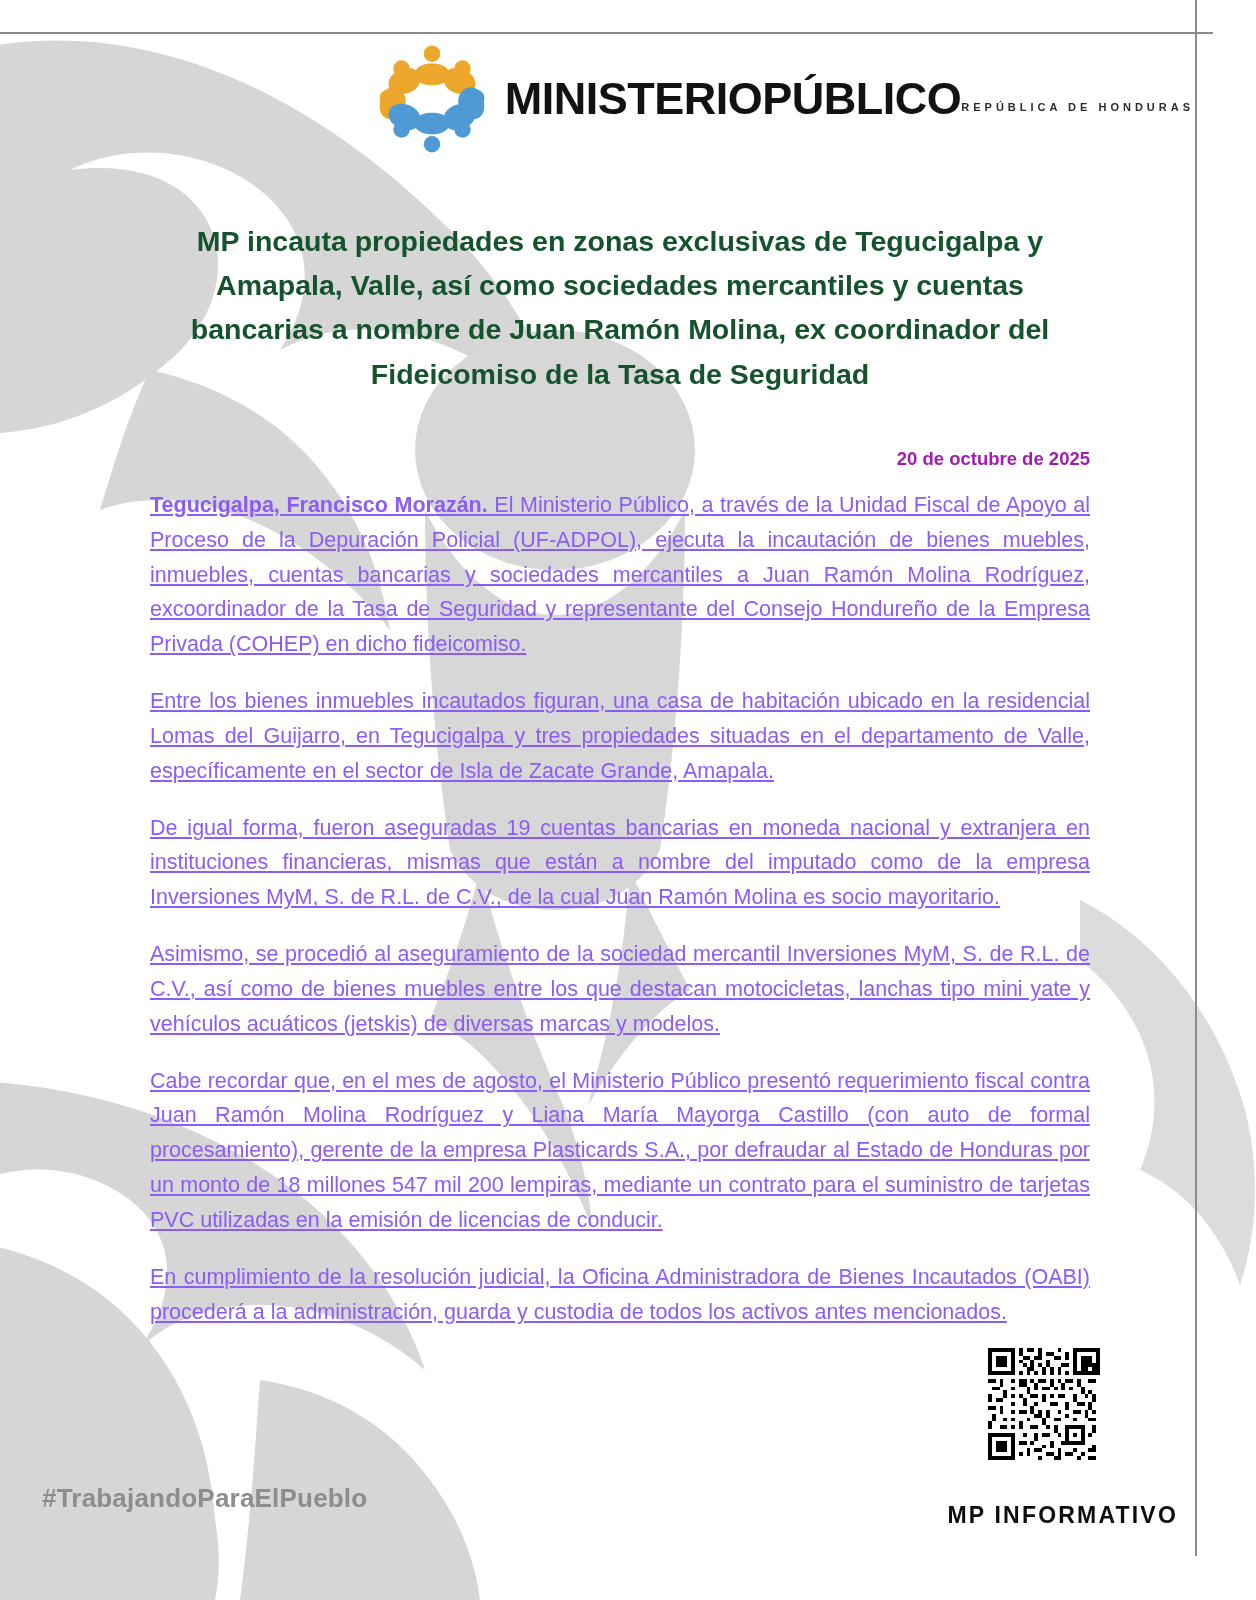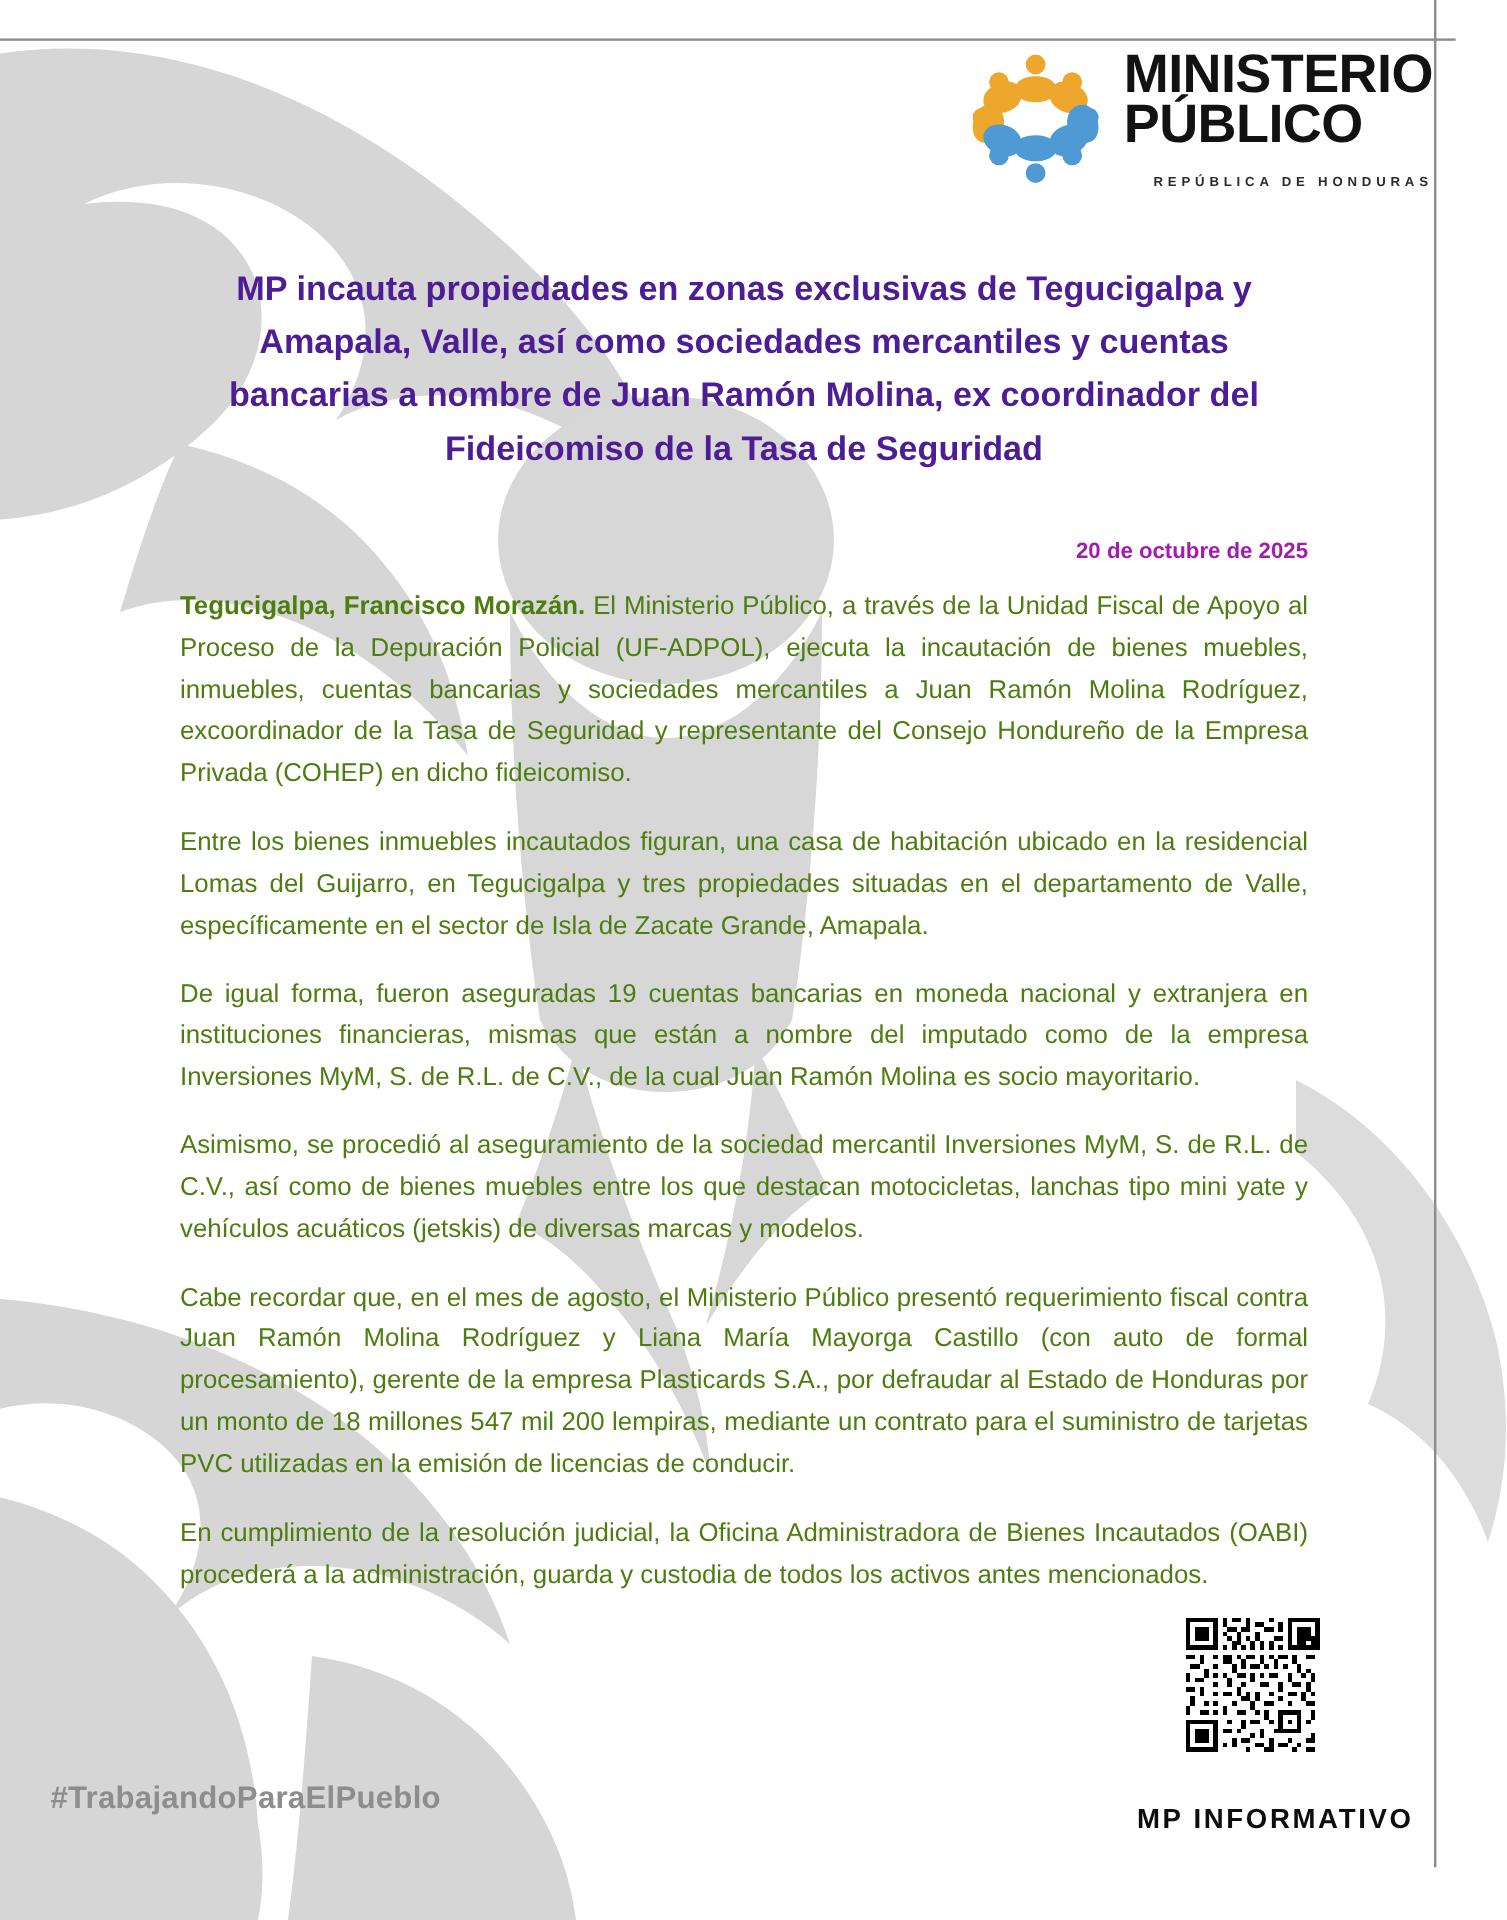--- a/index.html
+++ b/index.html
@@ -58,7 +58,7 @@
     z-index: 6;
   }
   .logo-mark { width: 118px; height: 118px; flex: none; }
-  .logo-text { display: flex; flex-direction: column; line-height: 0.92; }
+  .logo-text { display: flex; line-height: 0.92; }
   .logo-l1, .logo-l2 {
     font-family: "Liberation Sans", sans-serif;
     font-weight: 700;

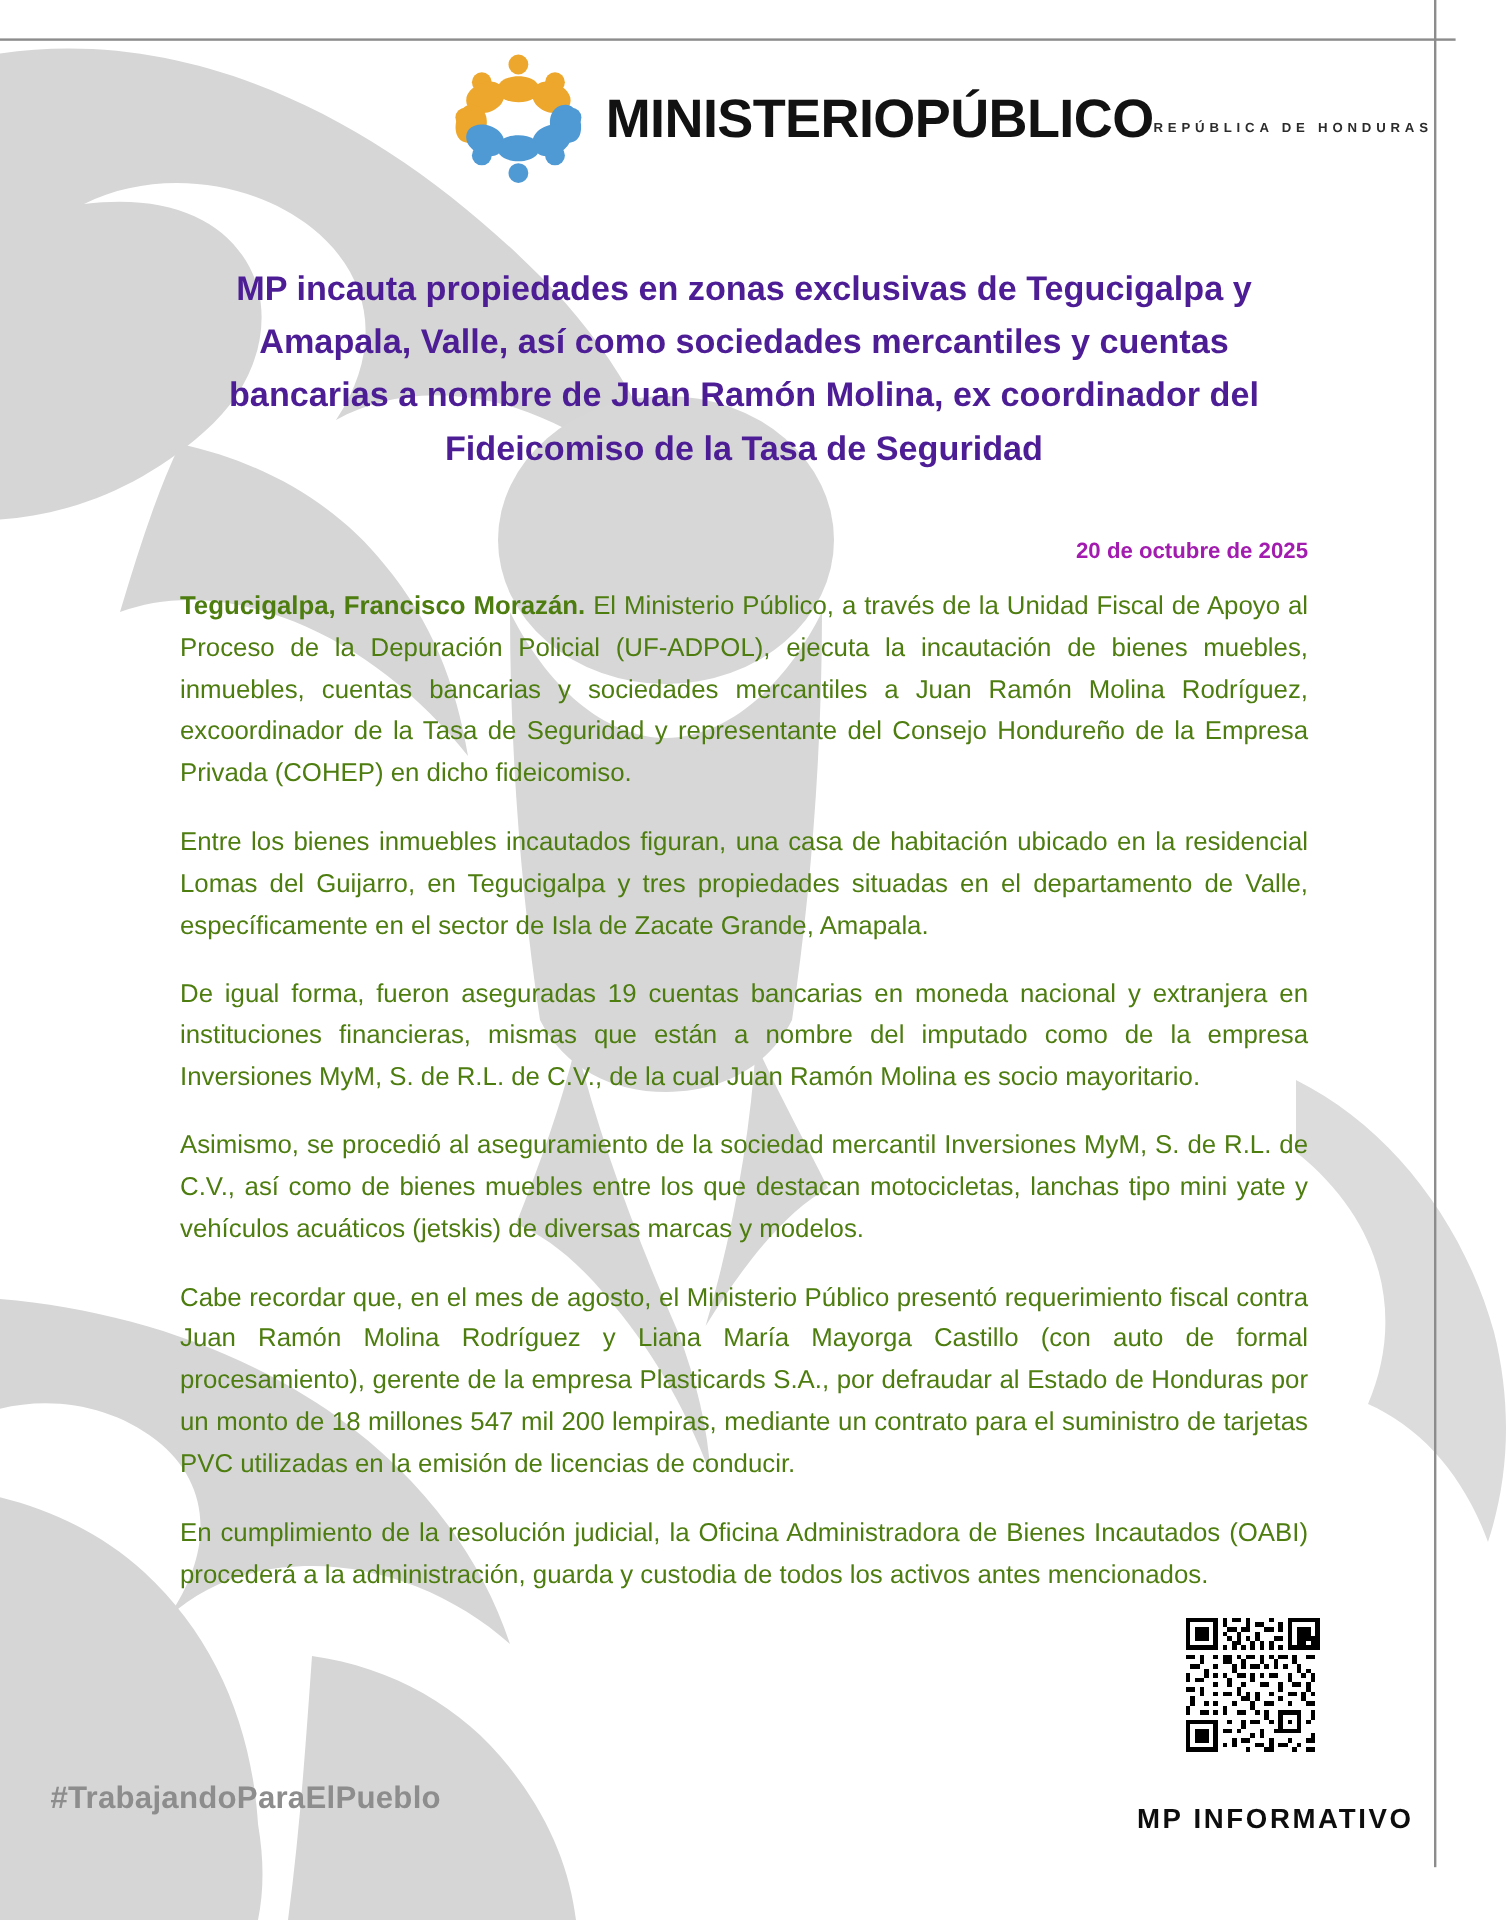--- a/index.html
+++ b/index.html
@@ -88,7 +88,7 @@
     font-weight: 700;
     font-size: 28.5px;
     line-height: 1.55;
-    color: #4c1d95;
+    color: #14532d;
   }
 
   

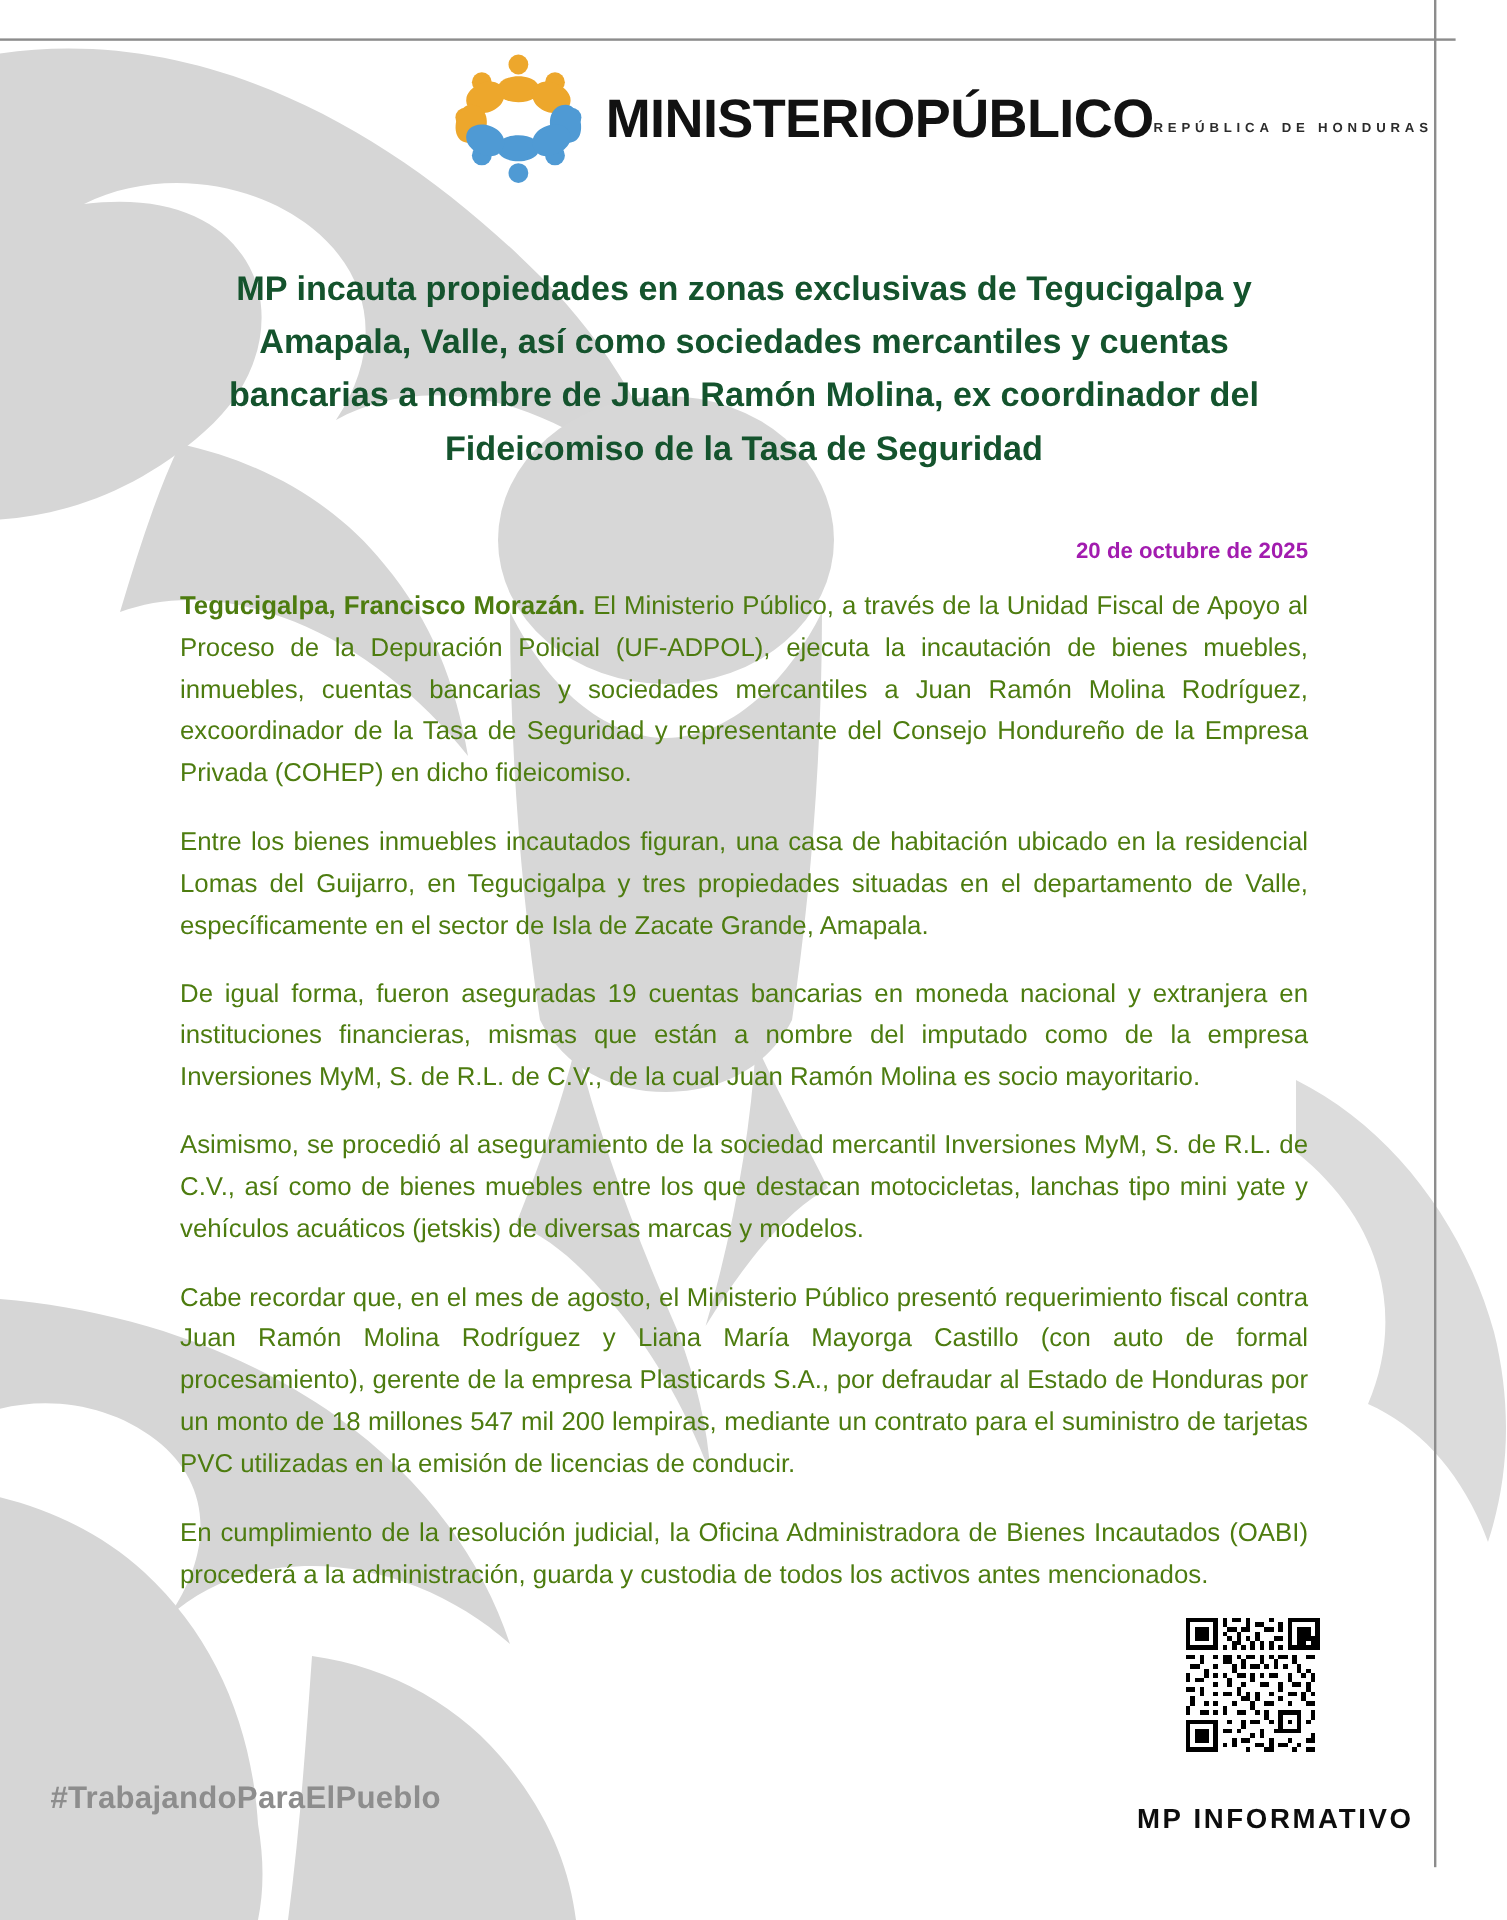--- a/index.html
+++ b/index.html
@@ -115,8 +115,9 @@
     font-family: "Liberation Sans", sans-serif;
     font-size: 21.5px;
     line-height: 1.62;
-    color: #4d7c0f;
+    color: #8b5cf6;
     text-align: justify;
+    text-decoration: underline;
   }
   .body-copy p { margin: 0 0 22px 0; }
   .body-copy p:last-child { margin-bottom: 0; }

